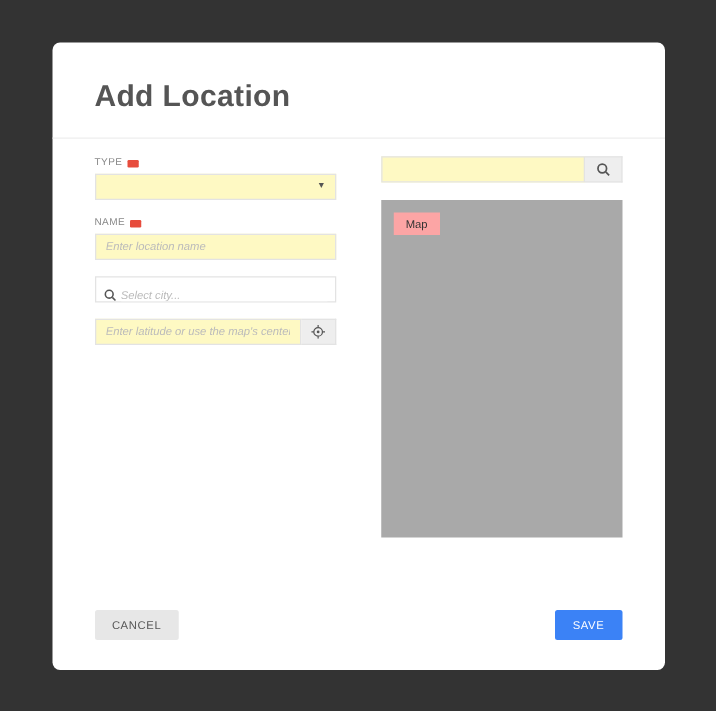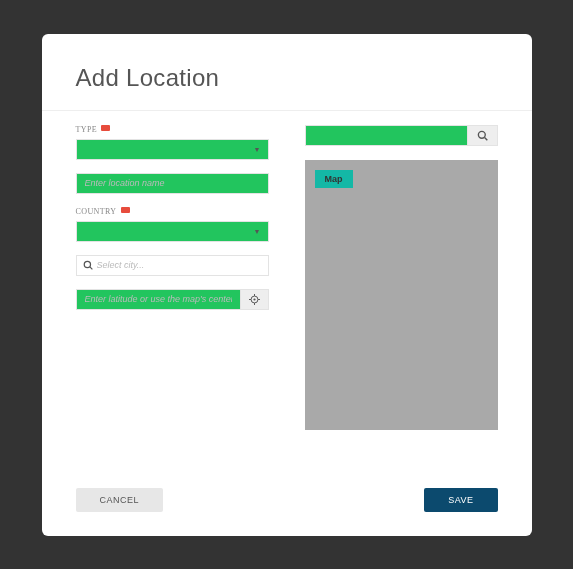--- a/index.html
+++ b/index.html
@@ -21,7 +21,7 @@
 }
 .modal-title {
   font-size: 24px;
-  font-weight: 400;
+  font-weight: 700;
   color: #555;
   letter-spacing: 0.3px;
 }

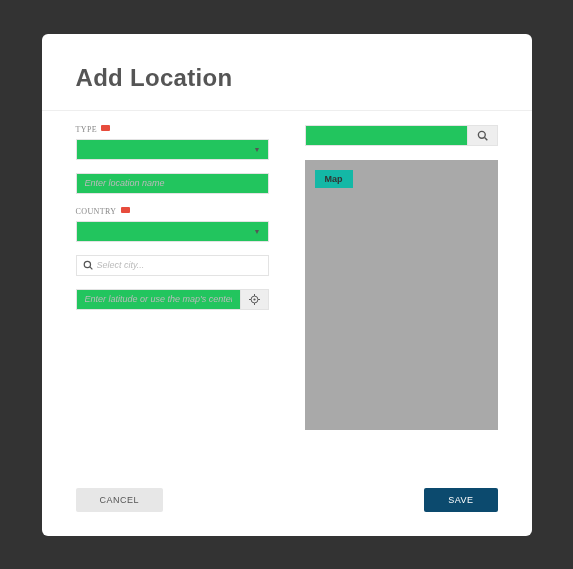--- a/index.html
+++ b/index.html
@@ -42,11 +42,10 @@
   color: #888;
   letter-spacing: 0.4px;
   display: flex;
-  align-items: flex-start;
+  align-items: flex-end;
   gap: 4px;
   margin-bottom: 5px;
   text-transform: uppercase;
-  font-family: Liberation Serif, serif;
 }
 .req-badge {
   display: inline-block;

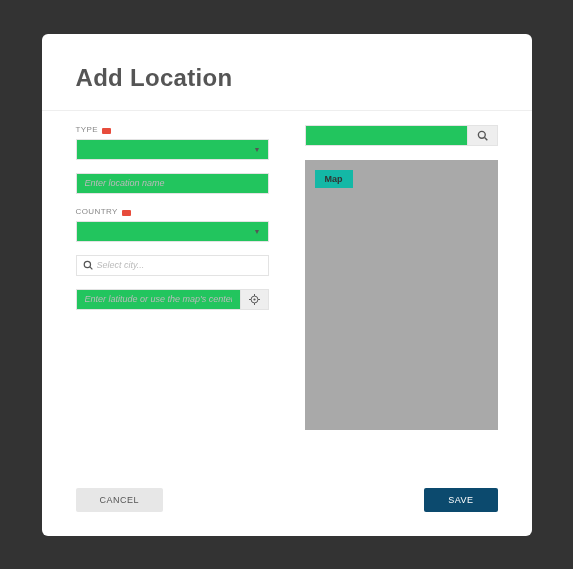--- a/index.html
+++ b/index.html
@@ -172,6 +172,10 @@
       </div>
 
       <div class="form-group">
+        <div class="label">
+          <span>NAME</span>
+          <span class="req-badge"></span>
+        </div>
         <input class="control" placeholder="Enter location name" style="">
       </div>
 

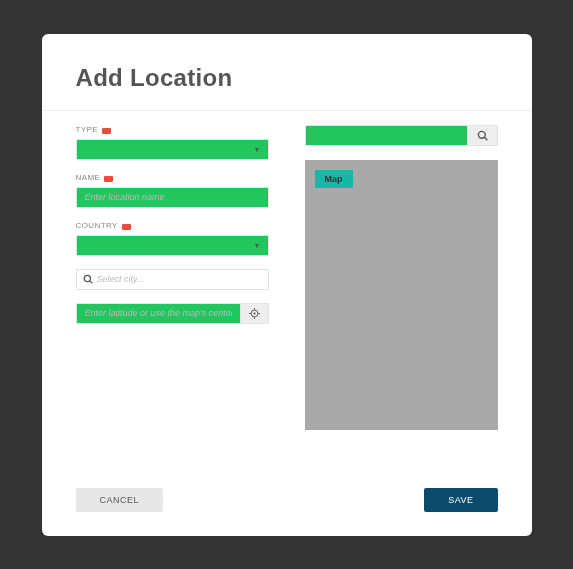--- a/index.html
+++ b/index.html
@@ -125,10 +125,10 @@
   position: absolute;
   top: 10px;
   left: 10px;
-  background: #14b8a6;
+  background: #fca5a5;
   color: #333;
   font-size: 9px;
-  font-weight: 700;
+  font-weight: 400;
   padding: 4px 10px;
 }
 .footer {

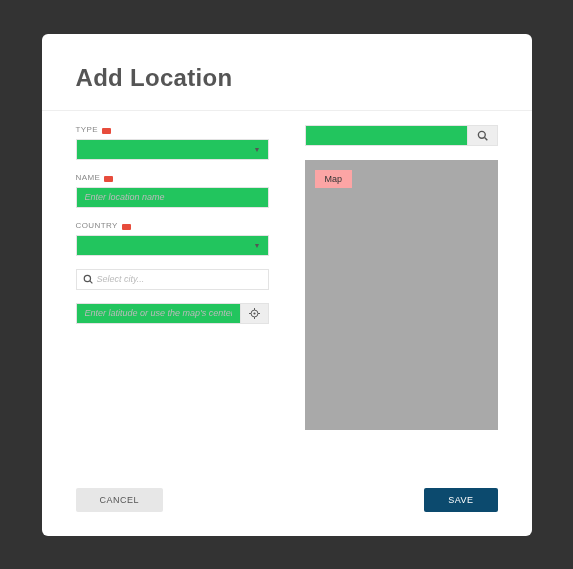--- a/index.html
+++ b/index.html
@@ -58,7 +58,7 @@
   width: 100%;
   height: 21px;
   border: 1px solid #e3e3e3;
-  background: #22c55e;
+  background: #fef9c3;
   font-size: 9px;
   color: #555;
   padding: 0 8px;

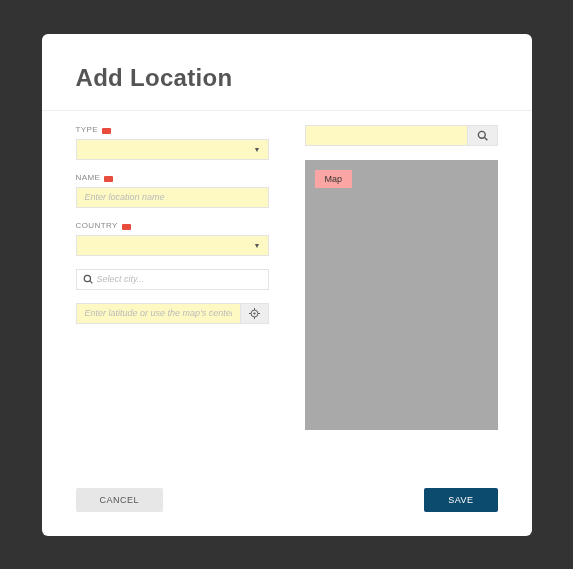--- a/index.html
+++ b/index.html
@@ -179,16 +179,6 @@
         <input class="control" placeholder="Enter location name" style="">
       </div>
 
-      <div class="form-group">
-        <div class="label">
-          <span>COUNTRY</span>
-          <span class="req-badge"></span>
-        </div>
-        <div class="select-wrap">
-          <input class="control" style="">
-          <span class="caret">▼</span>
-        </div>
-      </div>
 
 
       <div class="form-group">

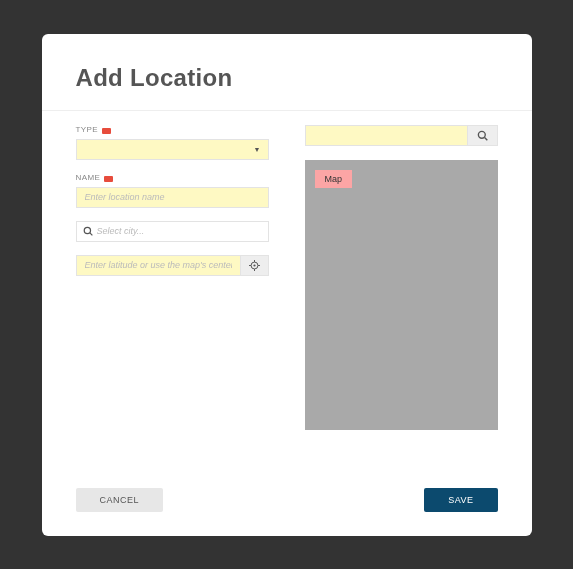--- a/index.html
+++ b/index.html
@@ -80,7 +80,7 @@
 }
 .input-with-icon {
   display: flex;
-  align-items: center;
+  align-items: flex-end;
   border: 1px solid #e3e3e3;
   height: 21px;
   padding: 0 6px;

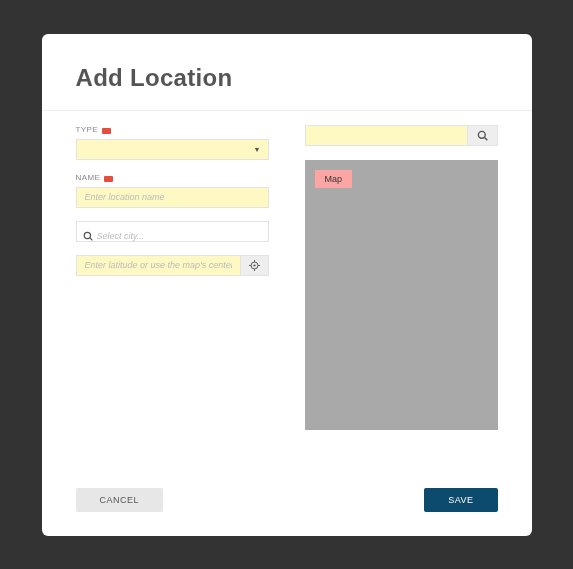--- a/index.html
+++ b/index.html
@@ -139,7 +139,7 @@
 .btn {
   font-size: 9px;
   letter-spacing: 0.5px;
-  padding: 7px 24px;
+  padding: 7px 14px;
   border: none;
   cursor: pointer;
   font-family: inherit;

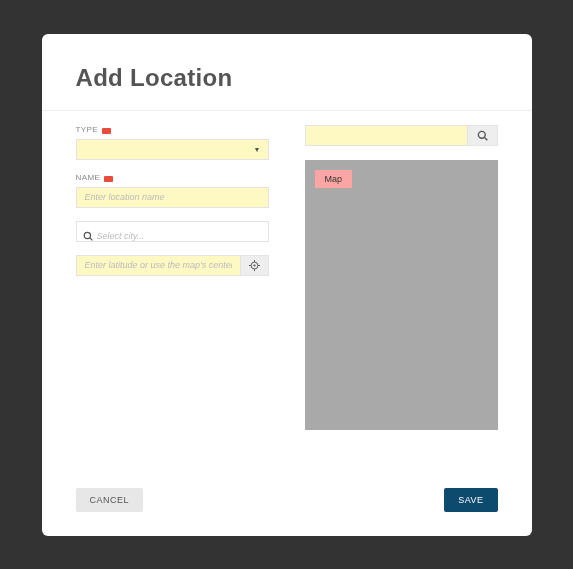--- a/index.html
+++ b/index.html
@@ -147,7 +147,7 @@
   border-radius: 2px;
 }
 .btn-cancel { background: #e7e7e7; color: #555; }
-.btn-save { background: #0c4a6e; color: #fff; }
+.btn-save { background: #3b82f6; color: #fff; }
 svg { display: block; }
 </style>
 </head>

